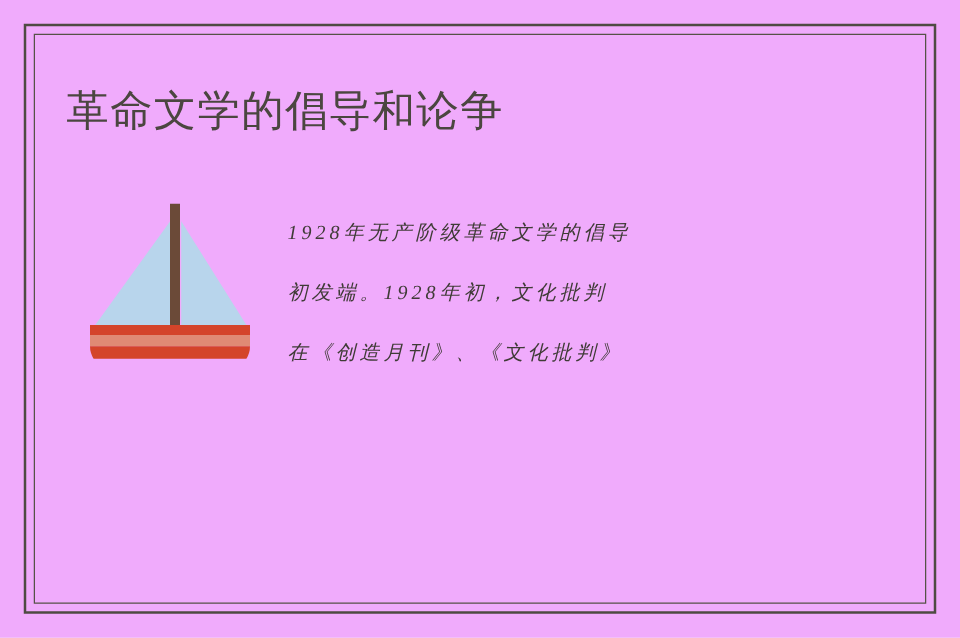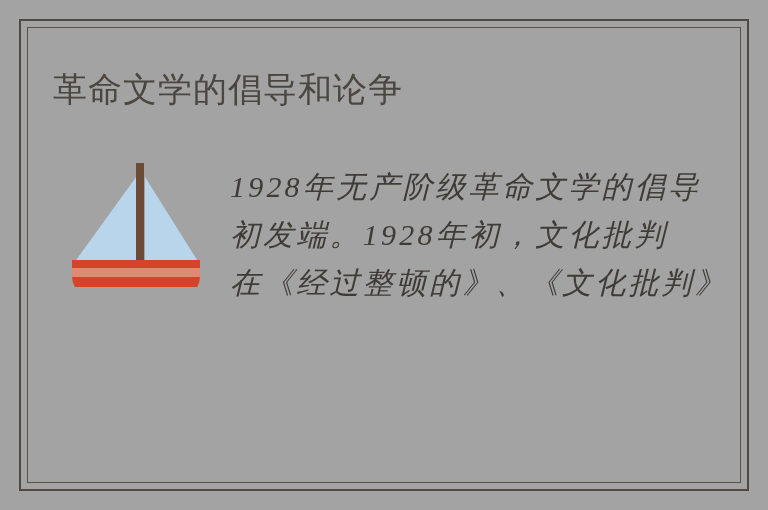--- a/index.html
+++ b/index.html
@@ -18,7 +18,7 @@
     position: relative;
     width: 768px;
     height: 510px;
-    background: #a3a3a3;
+    background: #f0abfc;
     box-sizing: border-box;
   }
 

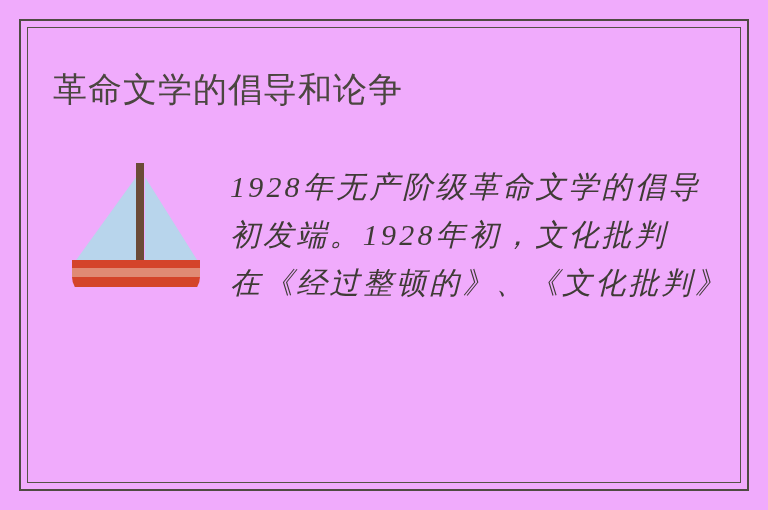--- a/index.html
+++ b/index.html
@@ -80,7 +80,7 @@
     width: 412px;
   }
   .body-line {
-    font-size: 30px;
+    font-size: 16px;
     line-height: 48px;
     height: 48px;
     color: #3f3b36;

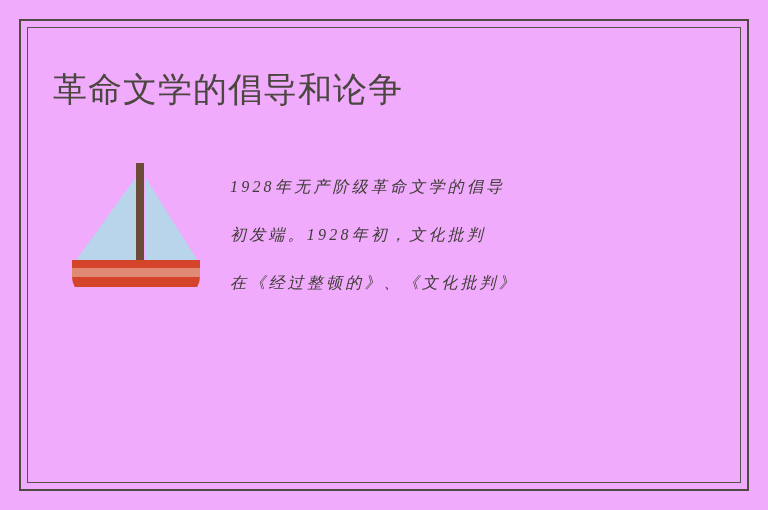--- a/index.html
+++ b/index.html
@@ -120,7 +120,7 @@
   <div class="body-text">
     <div class="body-line">1928年无产阶级革命文学的倡导</div>
     <div class="body-line">初发端。1928年初，文化批判</div>
-    <div class="body-line">在《经过整顿的》、《文化批判》</div>
+    <div class="body-line">在《创造月刊》、《文化批判》</div>
   </div>
 
 </div>

